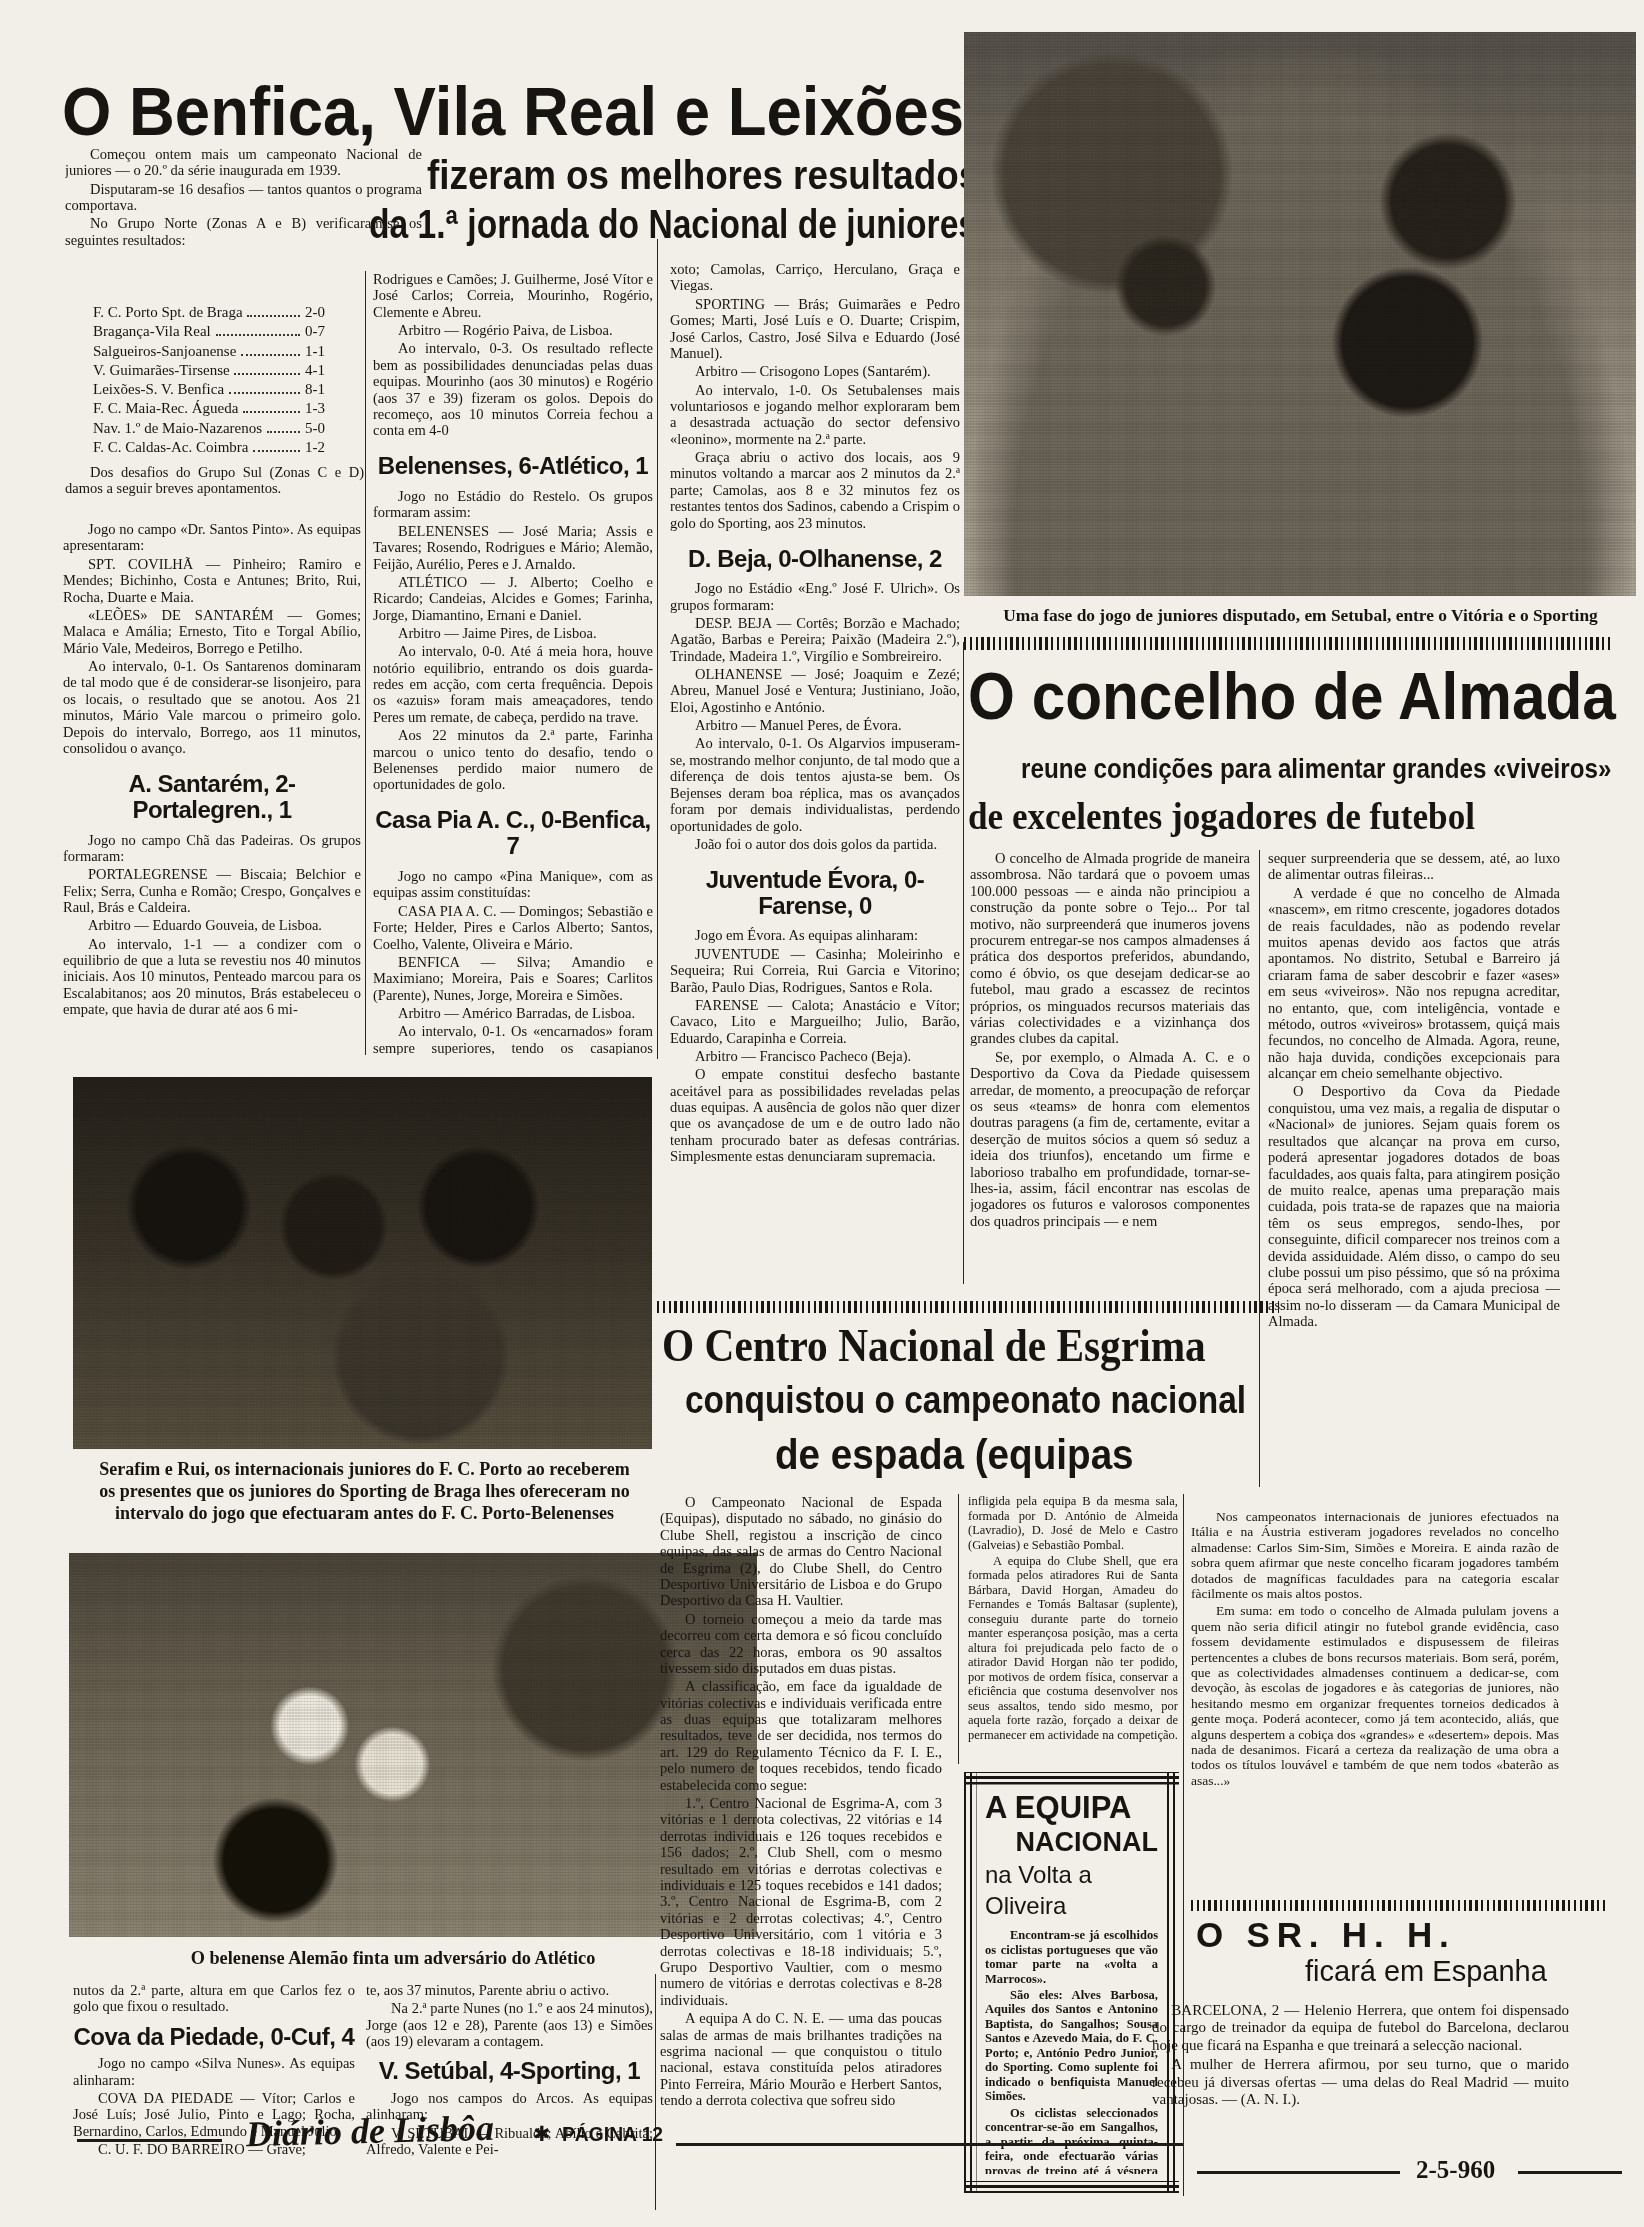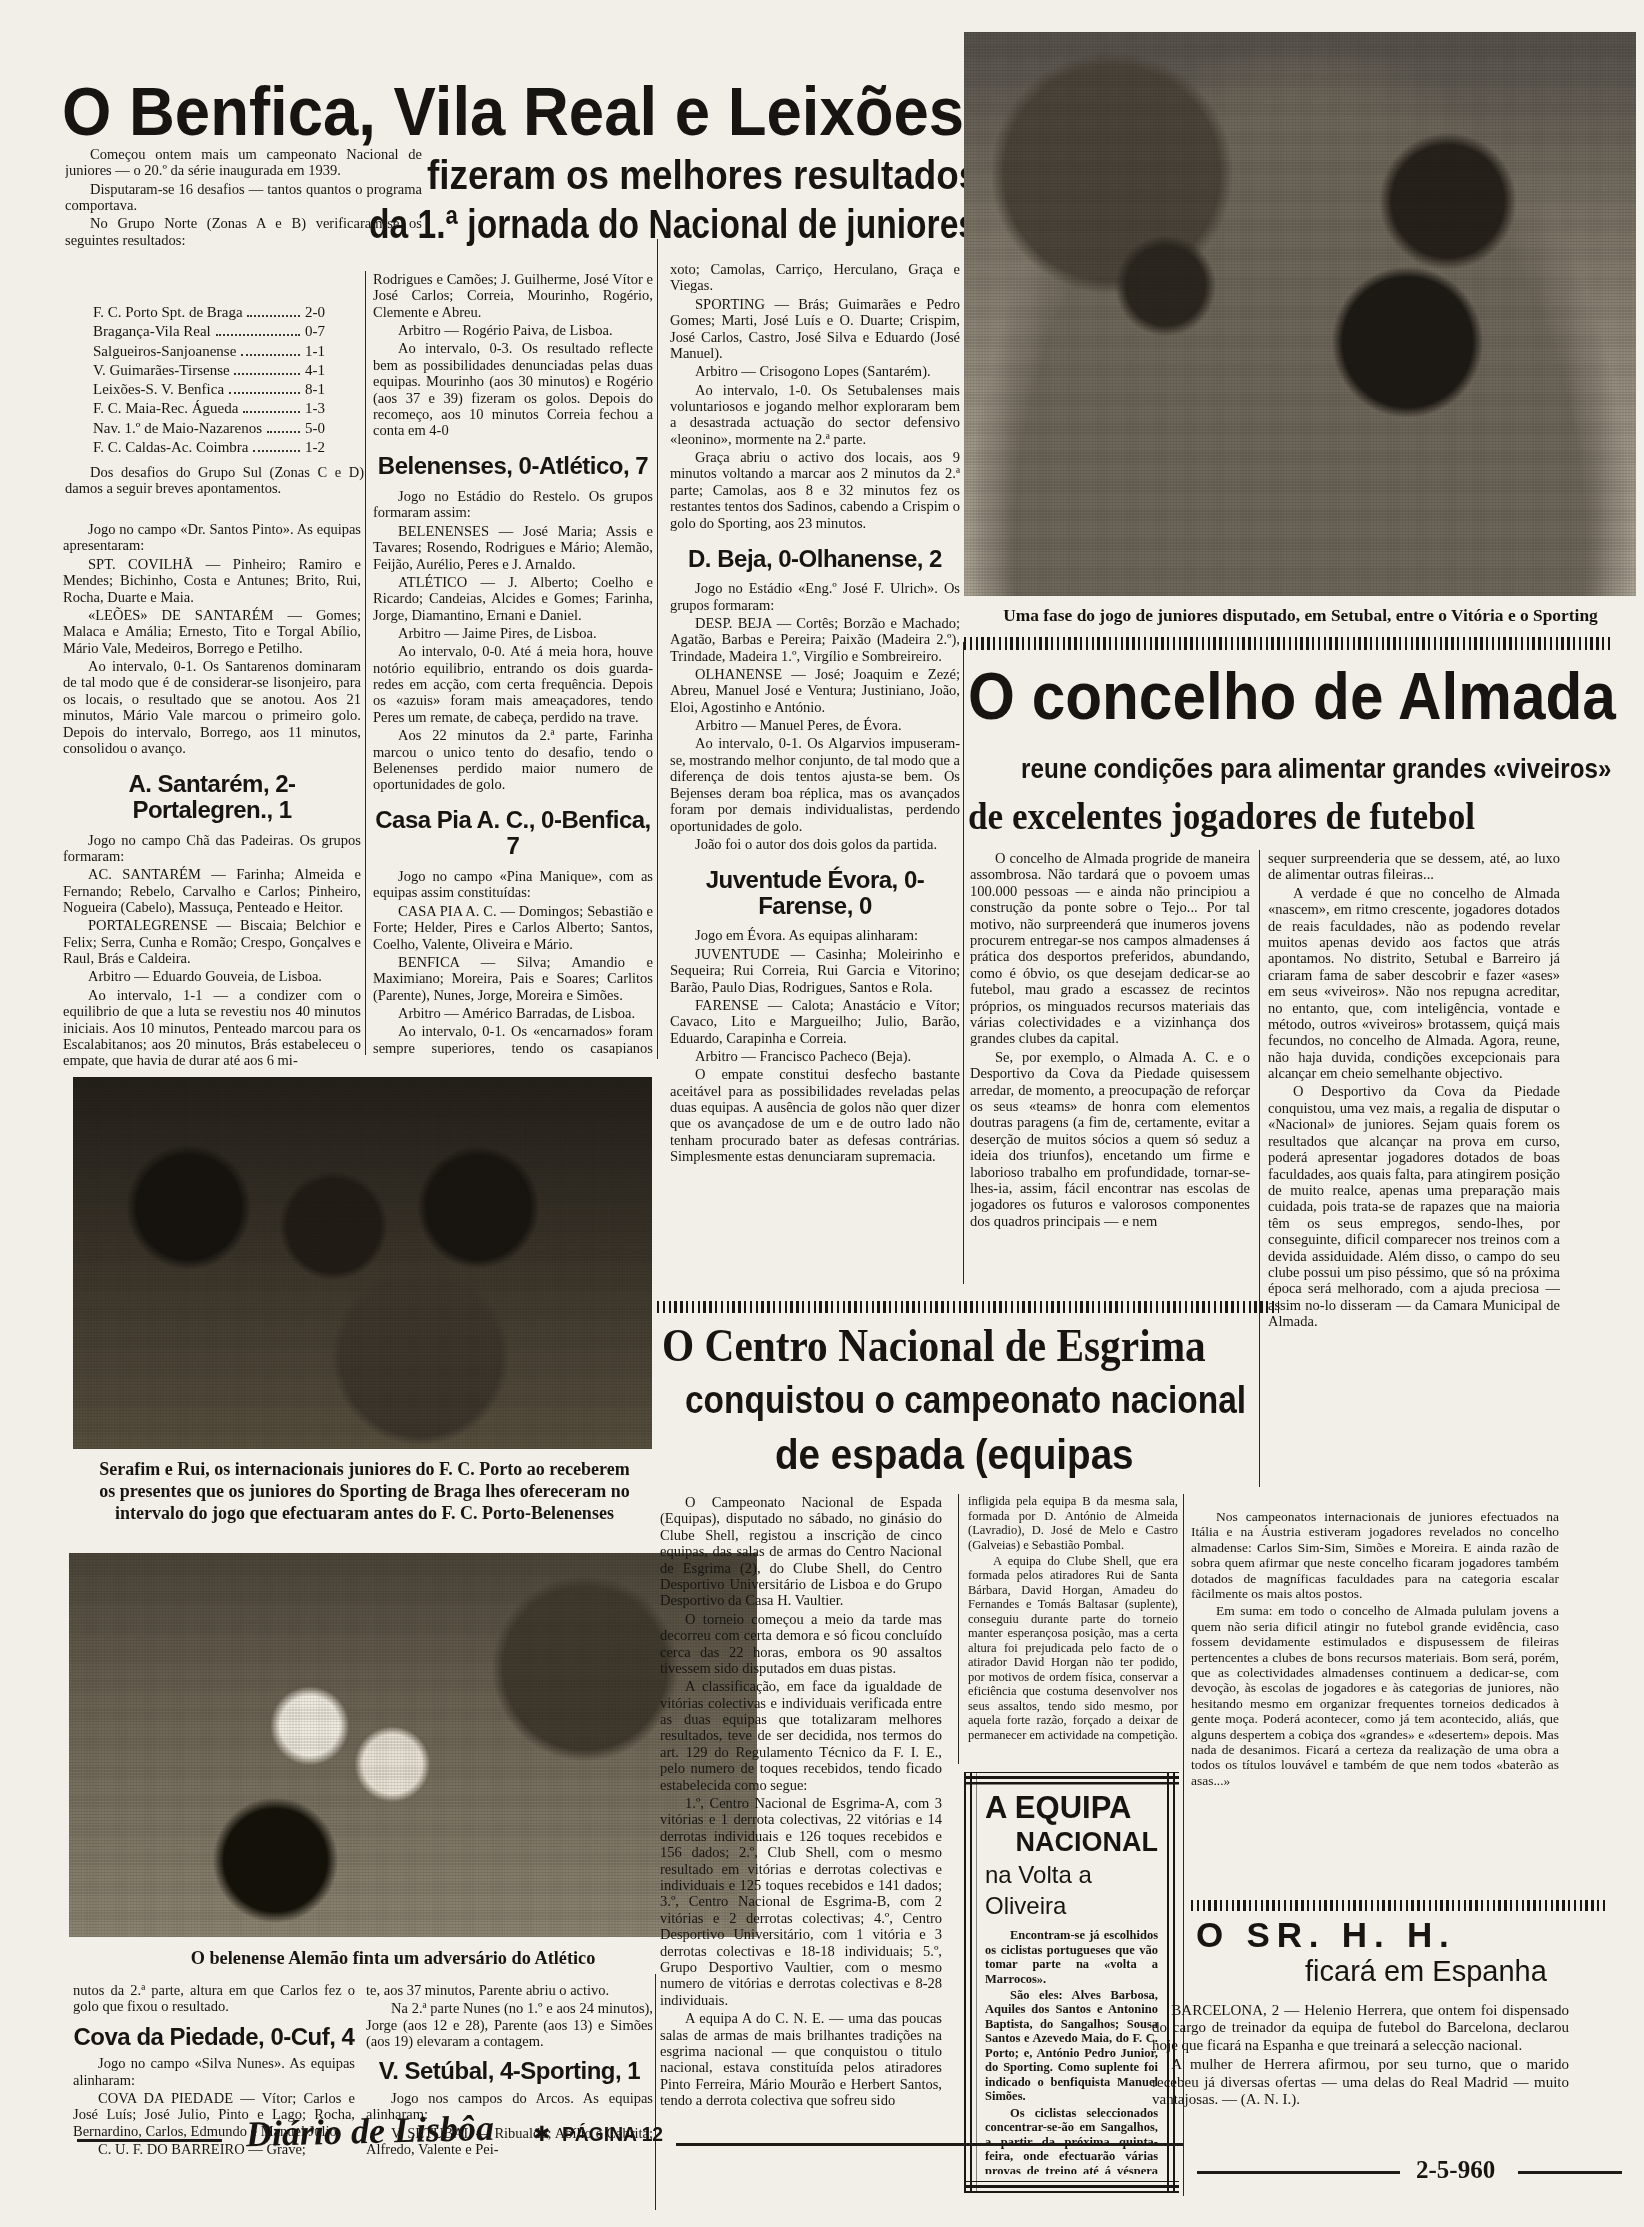--- a/index.html
+++ b/index.html
@@ -122,7 +122,7 @@
     <p style="text-indent:0;">Rodrigues e Camões; J. Guilherme, José Vítor e José Carlos; Correia, Mourinho, Rogério, Clemente e Abreu.</p>
     <p>Arbitro — Rogério Paiva, de Lisboa.</p>
     <p>Ao intervalo, 0-3. Os resultado reflecte bem as possibilidades denunciadas pelas duas equipas. Mourinho (aos 30 minutos) e Rogério (aos 37 e 39) fizeram os golos. Depois do recomeço, aos 10 minutos Correia fechou a conta em 4-0</p>
-    <div class="mh">Belenenses, 0-Atlético, 7</div>
+    <div class="mh">Belenenses, 6-Atlético, 1</div>
     <p>Jogo no Estádio do Restelo. Os grupos formaram assim:</p>
     <p>BELENENSES — José Maria; Assis e Tavares; Rosendo, Rodrigues e Mário; Alemão, Feijão, Aurélio, Peres e J. Arnaldo.</p>
     <p>ATLÉTICO — J. Alberto; Coelho e Ricardo; Candeias, Alcides e Gomes; Farinha, Jorge, Diamantino, Ernani e Daniel.</p>

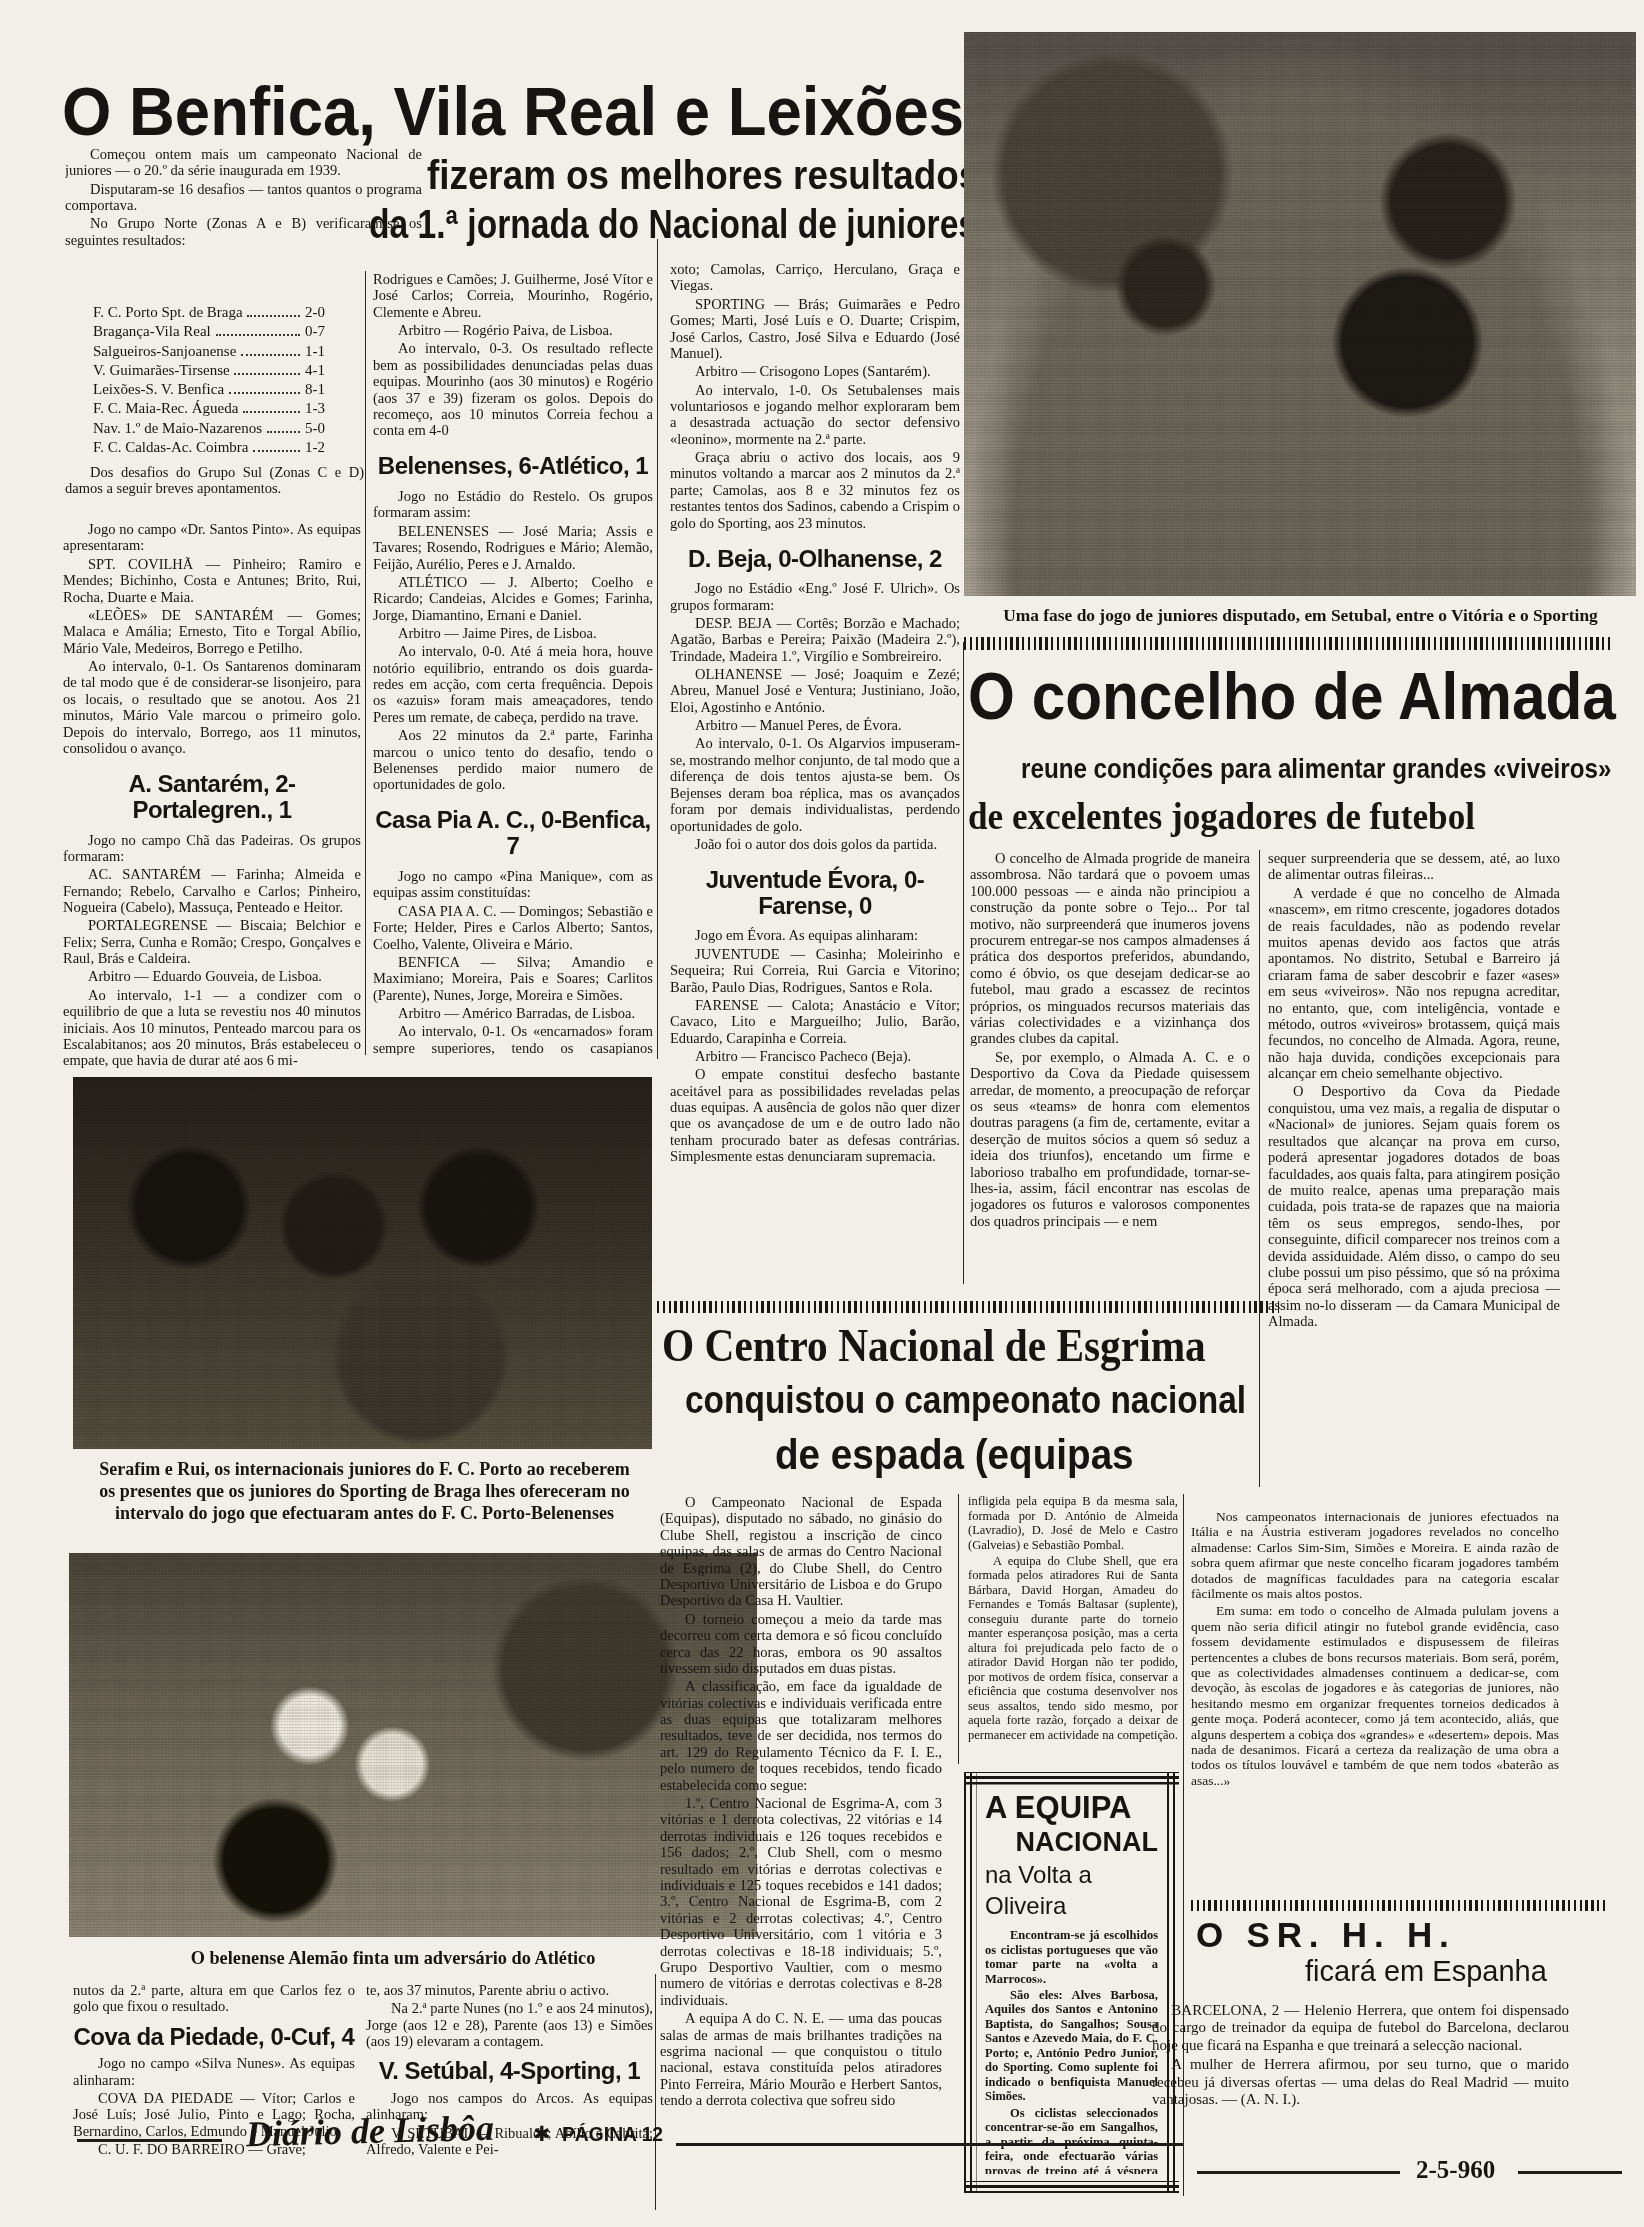--- a/index.html
+++ b/index.html
@@ -112,7 +112,6 @@
     <p>Ao intervalo, 0-1. Os Santarenos dominaram de tal modo que é de considerar-se lisonjeiro, para os locais, o resultado que se anotou. Aos 21 minutos, Mário Vale marcou o primeiro golo. Depois do intervalo, Borrego, aos 11 minutos, consolidou o avanço.</p>
     <div class="mh">A. Santarém, 2-Portalegren., 1</div>
     <p>Jogo no campo Chã das Padeiras. Os grupos formaram:</p>
-    <p>AC. SANTARÉM — Farinha; Almeida e Fernando; Rebelo, Carvalho e Carlos; Pinheiro, Nogueira (Cabelo), Massuça, Penteado e Heitor.</p>
     <p>PORTALEGRENSE — Biscaia; Belchior e Felix; Serra, Cunha e Romão; Crespo, Gonçalves e Raul, Brás e Caldeira.</p>
     <p>Arbitro — Eduardo Gouveia, de Lisboa.</p>
     <p>Ao intervalo, 1-1 — a condizer com o equilibrio de que a luta se revestiu nos 40 minutos iniciais. Aos 10 minutos, Penteado marcou para os Escalabitanos; aos 20 minutos, Brás estabeleceu o empate, que havia de durar até aos 6 mi-</p>

